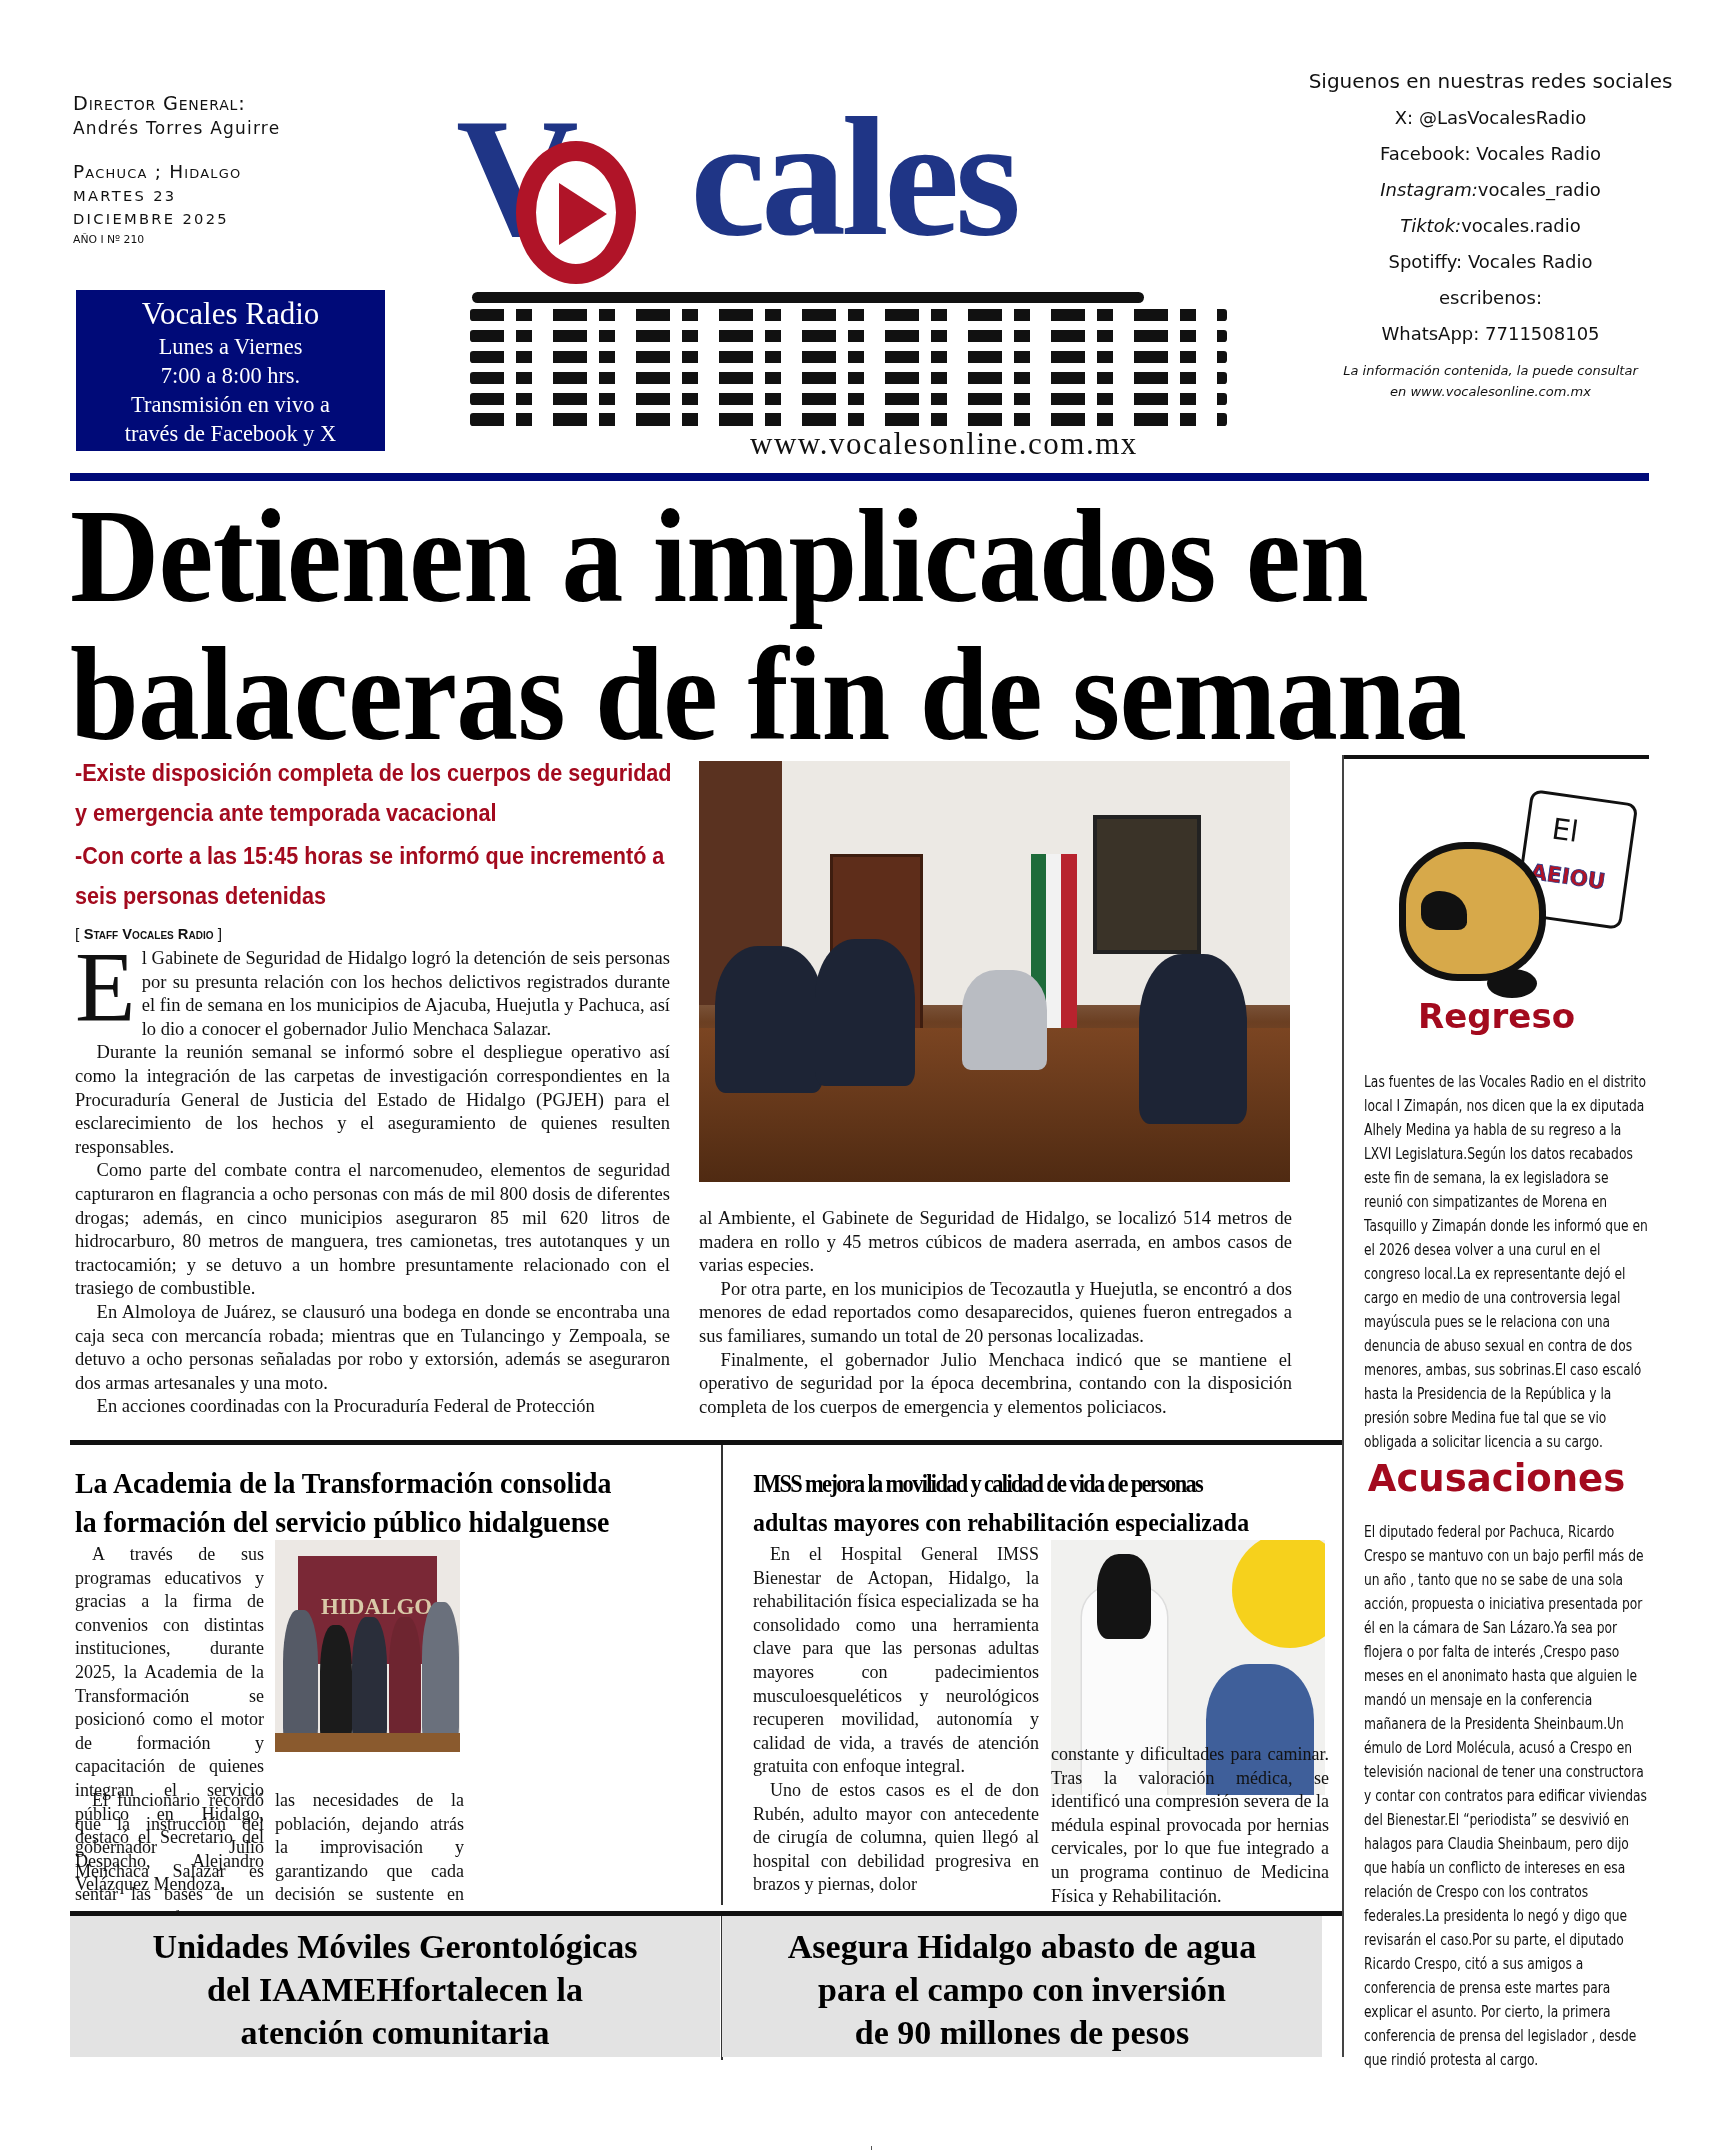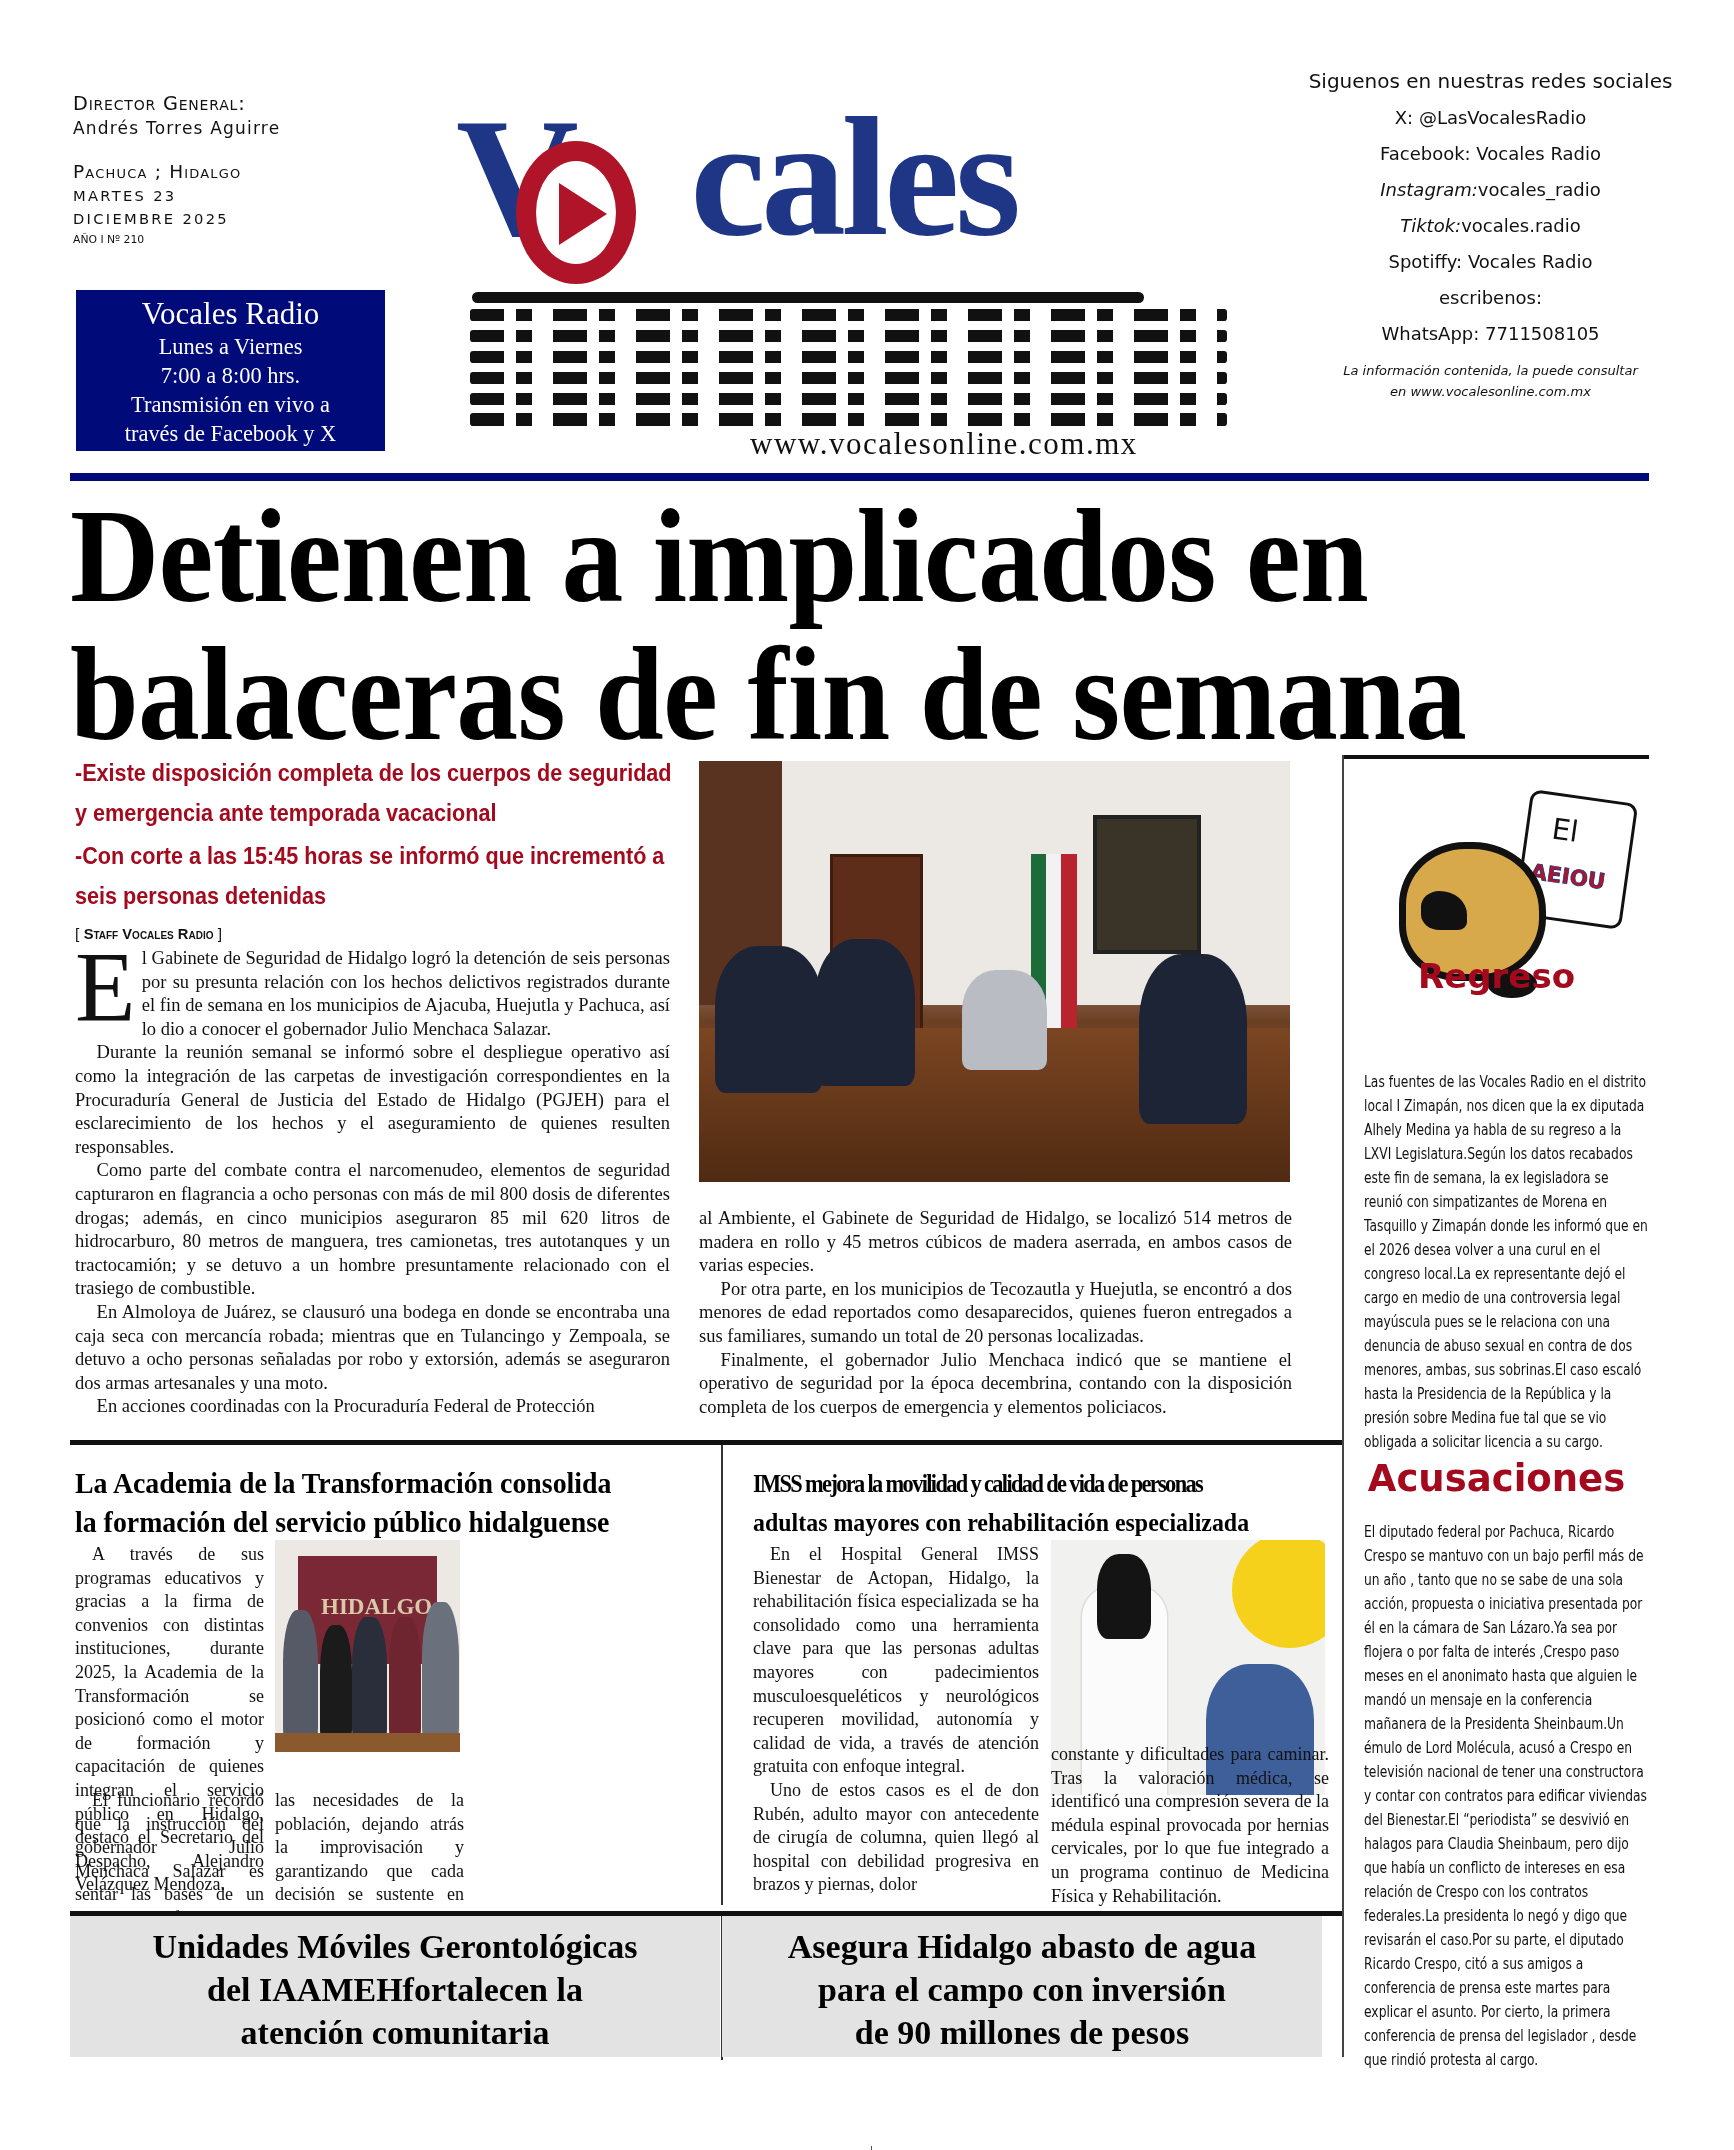--- a/index.html
+++ b/index.html
@@ -85,7 +85,7 @@
   .dog-ear { position:absolute; left: 15.5px; top: 42px; width: 46px; height: 39px; background: #111; border-radius: 40% 60% 20% 40%; }
   .dog-nose { position:absolute; left: 81px; top: 120px; width: 50px; height: 29px; background: #111; border-radius: 50%; }
   .side-head { left: 1344px; width: 305px; text-align: center; font-family: "DejaVu Sans", sans-serif; font-weight: bold; color: #a30a1e; }
-  .side-head.regreso { top: 956px; font-size: 34px; }
+  .side-head.regreso { top: 996px; font-size: 34px; }
   .side-head.acus { top: 1457px; font-size: 37px; }
   .side-body { left: 1364px; width: 287px; font-family: "DejaVu Sans", sans-serif; font-size: 15px; line-height: 24px; color: #111;
     transform: scaleX(0.82); transform-origin: left top; }

